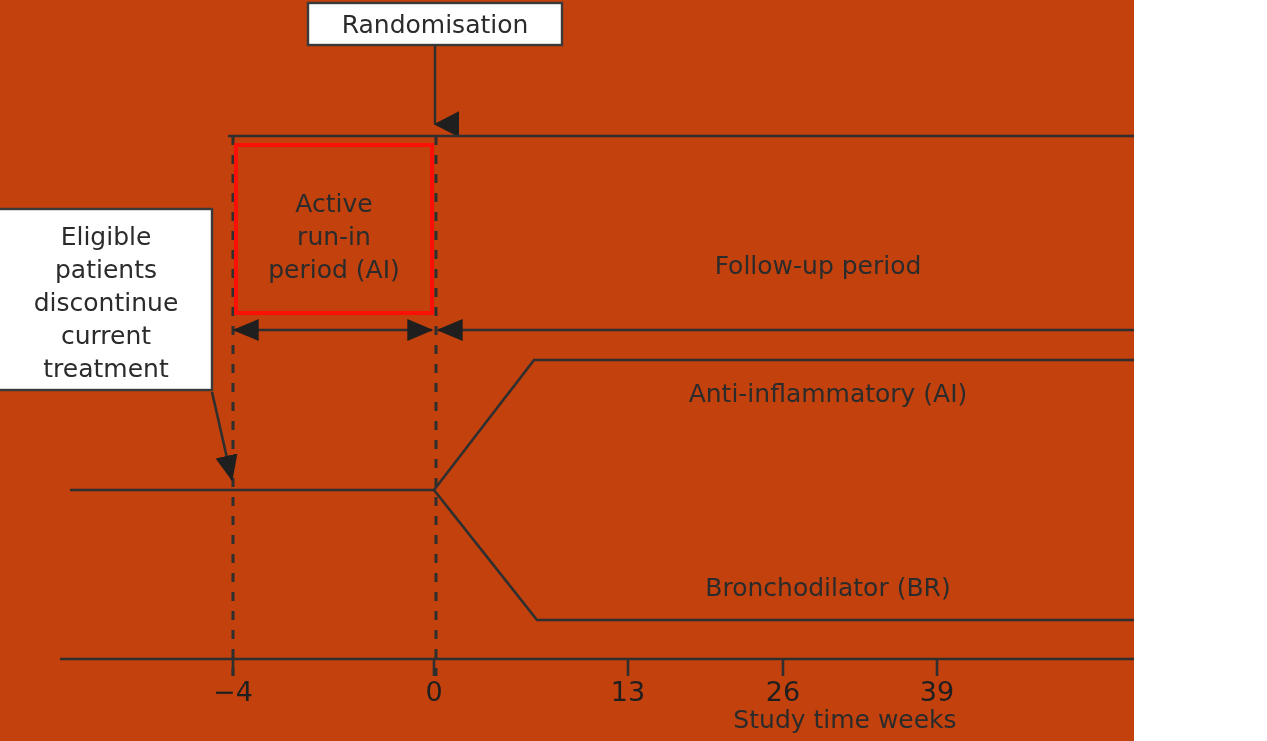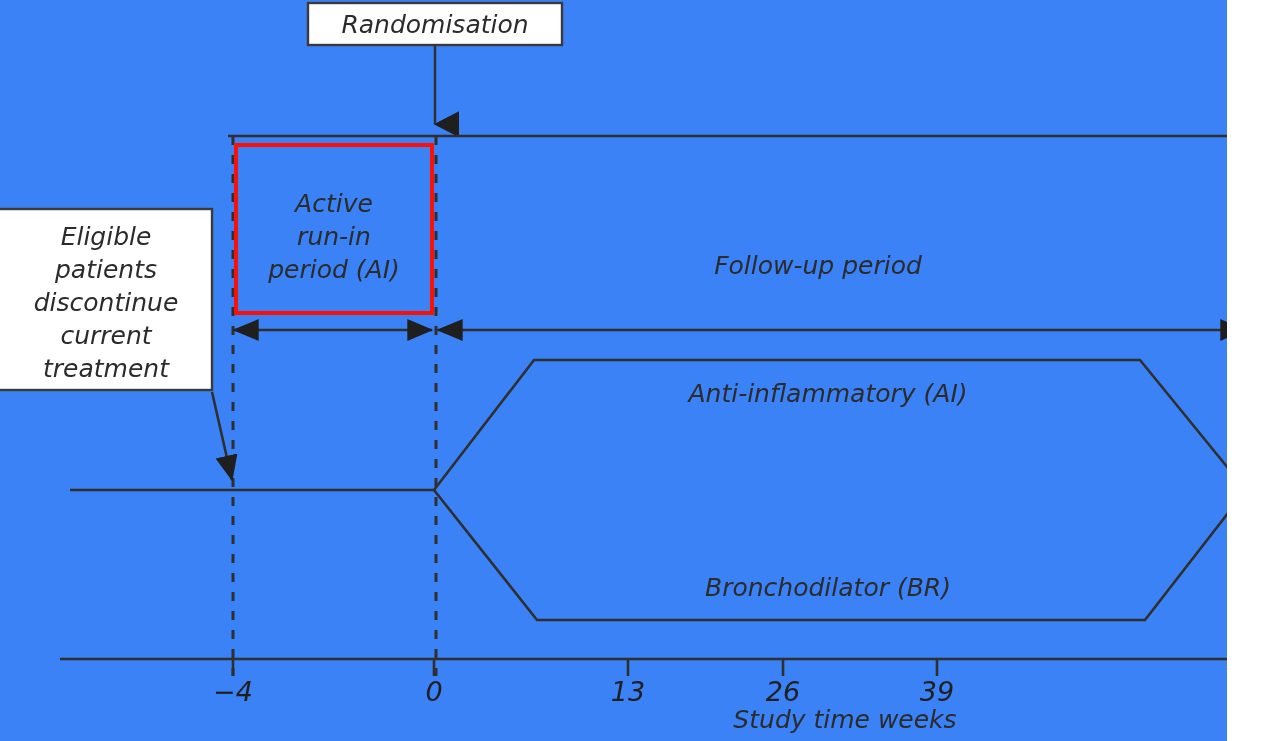--- a/index.html
+++ b/index.html
@@ -12,11 +12,10 @@
   }
   #diagram-root {
     position: relative;
-    width: 1227px;
+    width: 1134px;
     height: 741px;
-    background: #3b82f6;
+    background: #c2410c;
     overflow: hidden;
-    font-style: italic;
   }
   svg.canvas {
     position: absolute;

